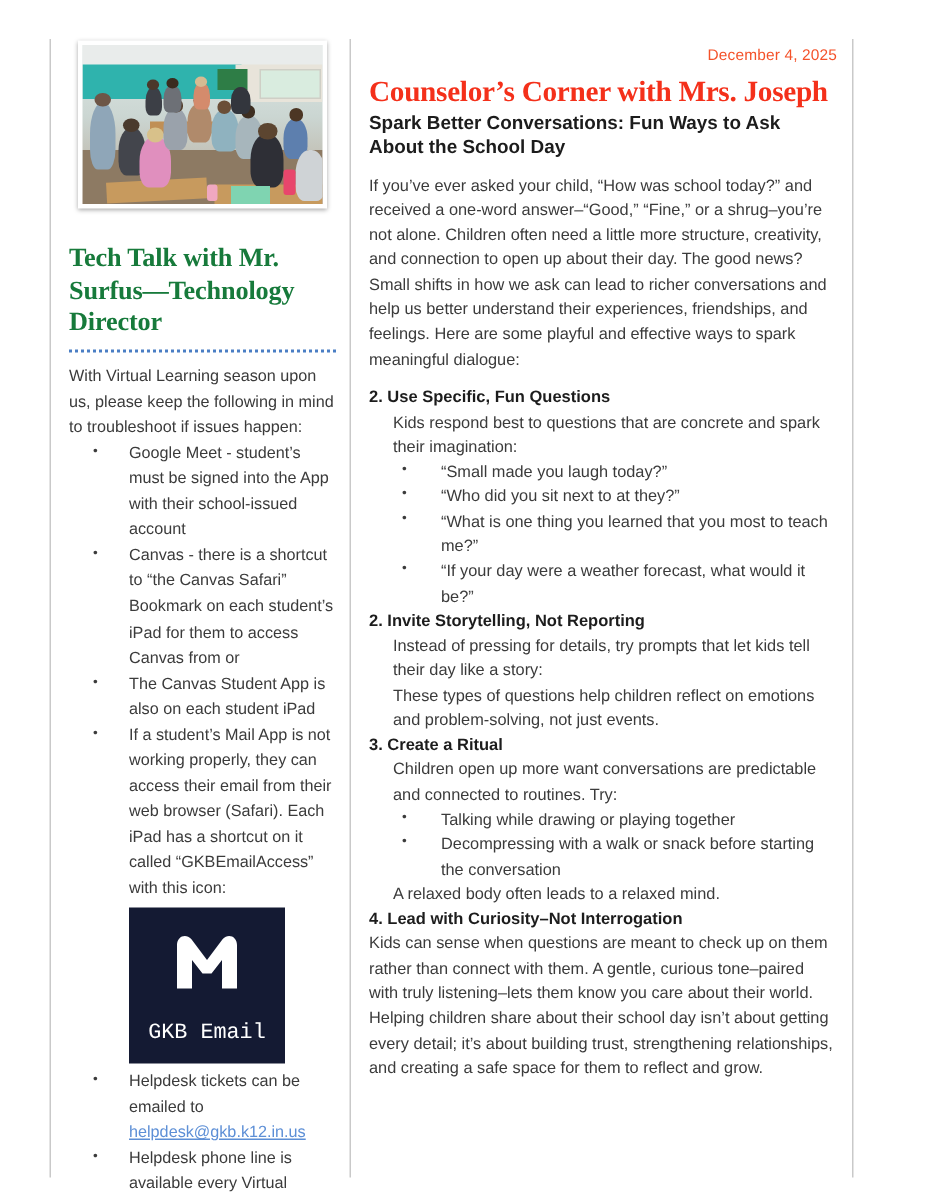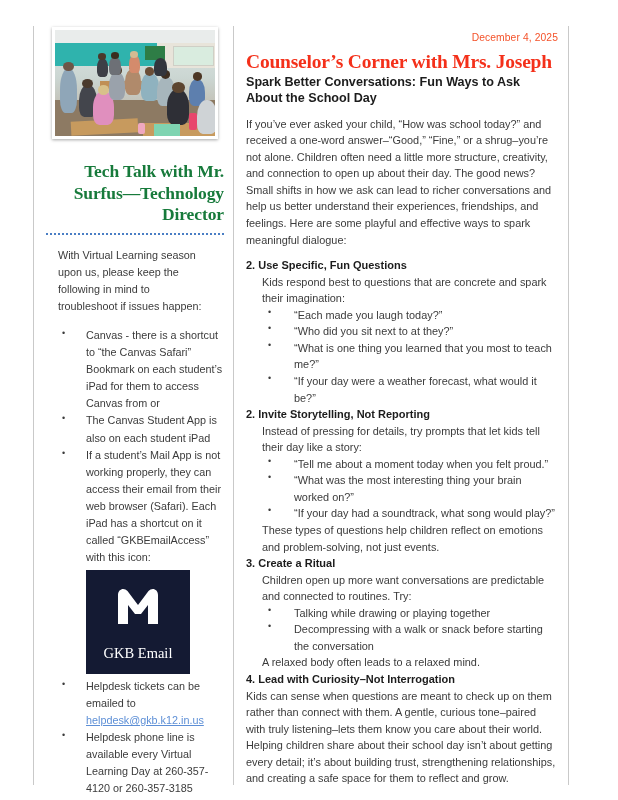--- a/index.html
+++ b/index.html
@@ -104,7 +104,6 @@
     line-height: 1.24;
     margin: 22px 0 0 0;
     letter-spacing: -0.1px;
-    text-align: right;
   }
   .dotted-div {
     margin: 7px 0 8px 0;

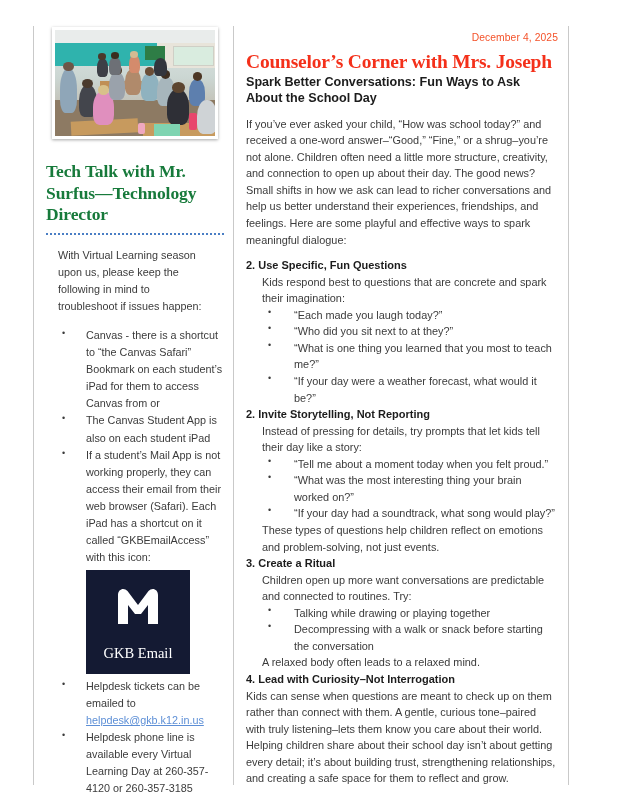--- a/index.html
+++ b/index.html
@@ -115,7 +115,7 @@
     font-size: 10.8px;
     line-height: 1.58;
     color: #3b3b3b;
-    margin: 12px;
+    margin: 0;
   }
   ul.lc-list {
     list-style: none;

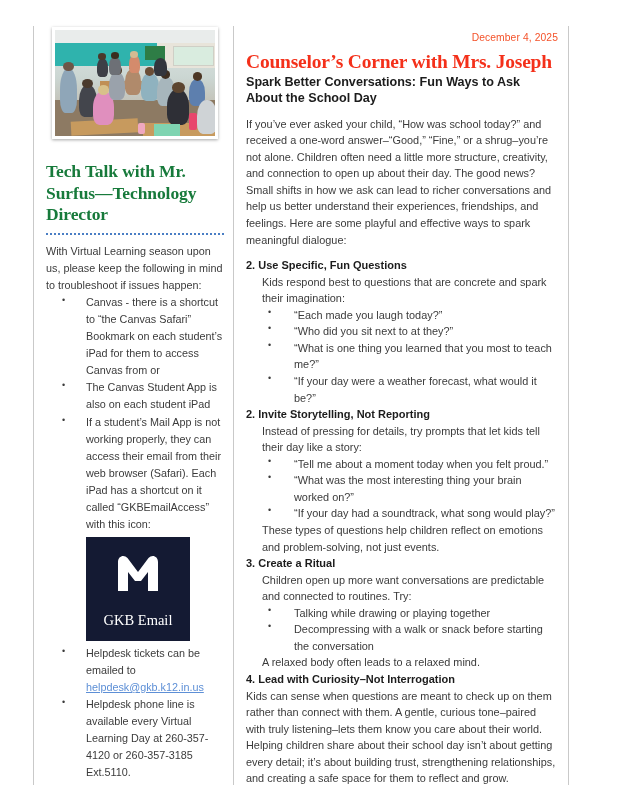--- a/index.html
+++ b/index.html
@@ -298,6 +298,7 @@
     <p class="lc-body">With Virtual Learning season upon us, please keep the following in mind to troubleshoot if issues happen:</p>
 
     <ul class="lc-list">
+      <li>Google Meet - student’s must be signed into the App with their school-issued account</li>
       <li>Canvas - there is a shortcut to “the Canvas Safari” Bookmark on each student’s iPad for them to access Canvas from or</li>
       <li>The Canvas Student App is also on each student iPad</li>
       <li>If a student’s Mail App is not working properly, they can access their email from their web browser (Safari). Each iPad has a shortcut on it called “GKBEmailAccess” with this icon:</li>

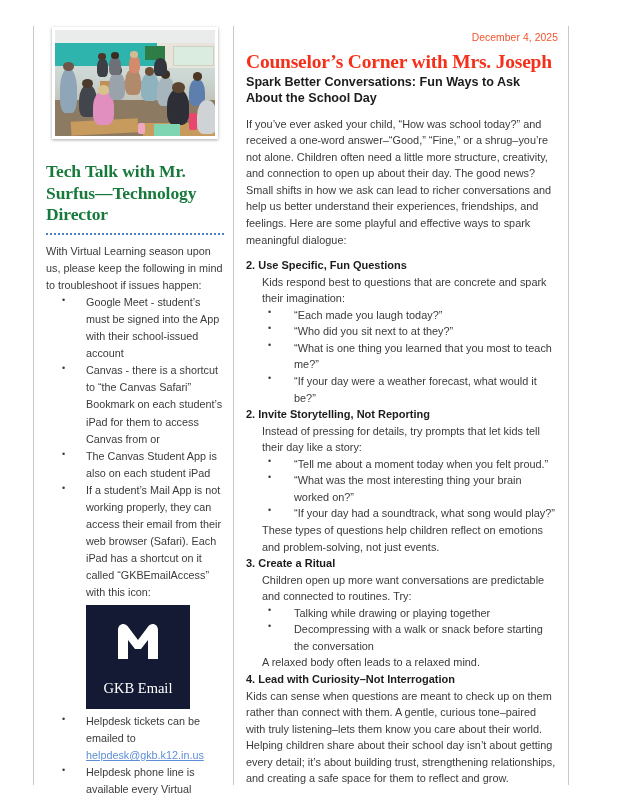--- a/index.html
+++ b/index.html
@@ -330,7 +330,7 @@
     <h3 class="rc-h">2. Use Specific, Fun Questions</h3>
     <p class="rc-p tight">Kids respond best to questions that are concrete and spark their imagination:</p>
     <ul class="rc-list">
-      <li>“Each made you laugh today?”</li>
+      <li>“Small made you laugh today?”</li>
       <li>“Who did you sit next to at they?”</li>
       <li>“What is one thing you learned that you most to teach me?”</li>
       <li>“If your day were a weather forecast, what would it be?”</li>

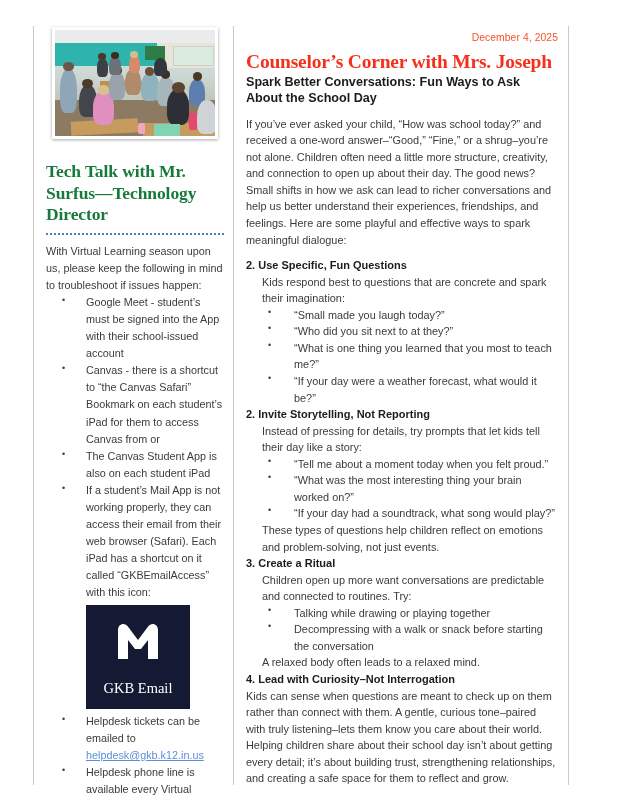--- a/index.html
+++ b/index.html
@@ -338,11 +338,6 @@
 
     <h3 class="rc-h">2. Invite Storytelling, Not Reporting</h3>
     <p class="rc-p tight">Instead of pressing for details, try prompts that let kids tell their day like a story:</p>
-    <ul class="rc-list">
-      <li>“Tell me about a moment today when you felt proud.”</li>
-      <li>“What was the most interesting thing your brain worked on?”</li>
-      <li>“If your day had a soundtrack, what song would play?”</li>
-    </ul>
     <p class="rc-p tight">These types of questions help children reflect on emotions and problem-solving, not just events.</p>
 
     <h3 class="rc-h">3. Create a Ritual</h3>

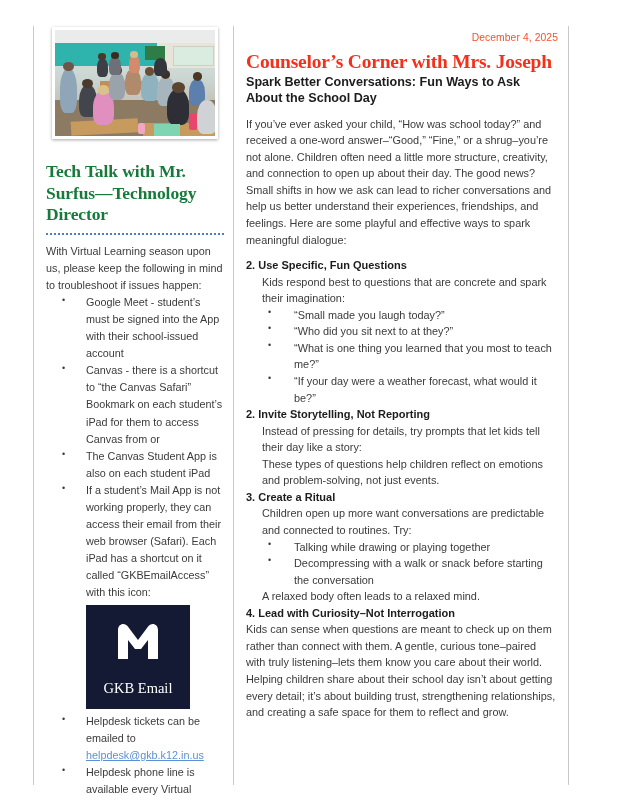--- a/index.html
+++ b/index.html
@@ -167,7 +167,7 @@
     text-align: center;
     color: #ffffff;
     font-size: 14.5px;
-    font-family: Liberation Serif, serif;
+    font-family: Liberation Mono, monospace;
   }
 
   

